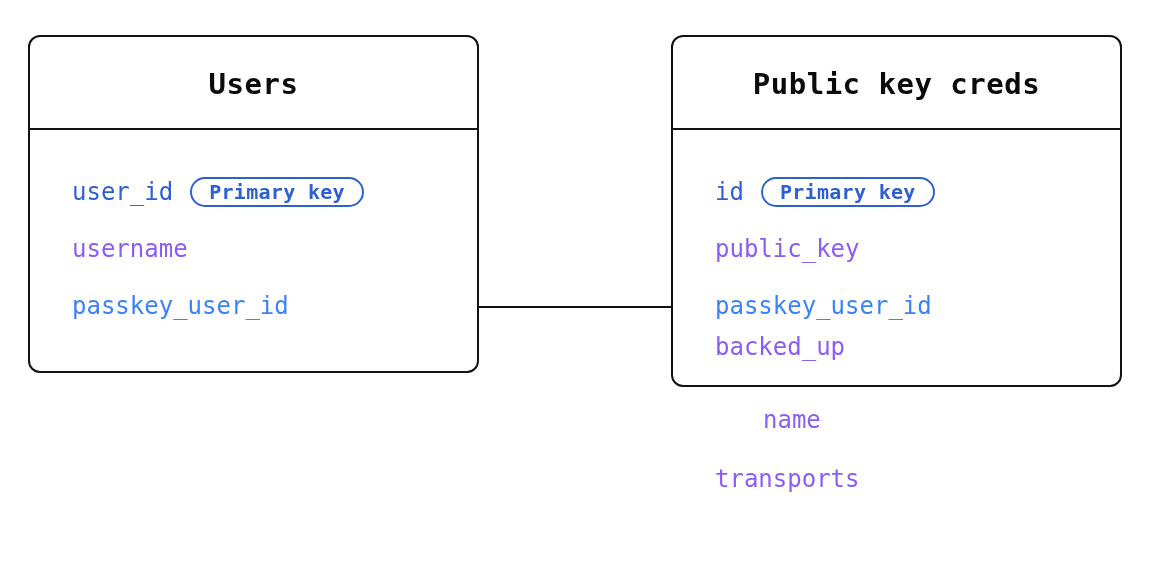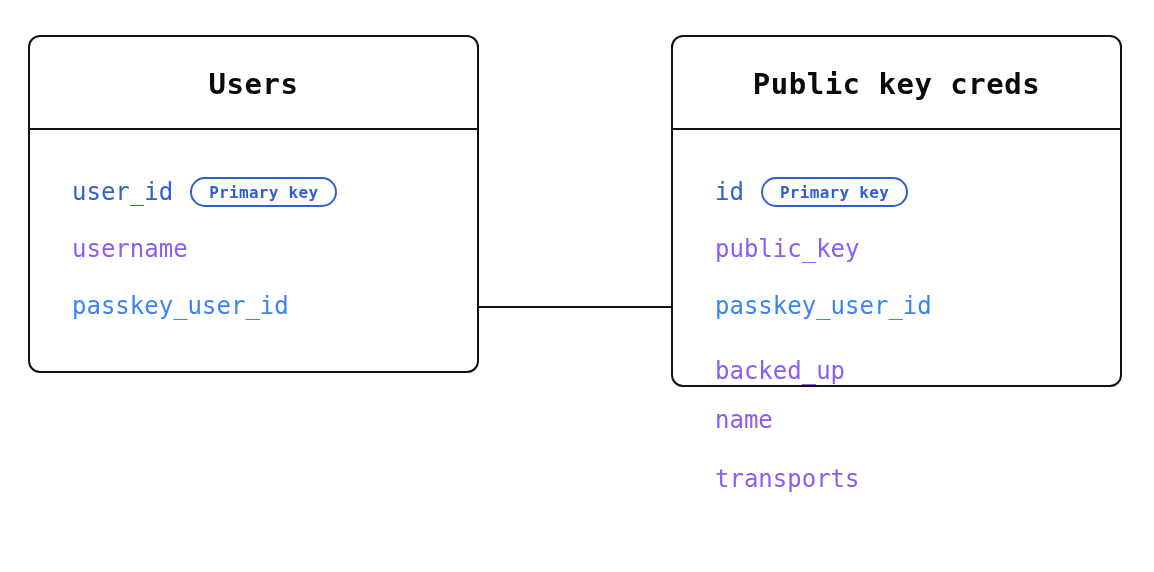--- a/index.html
+++ b/index.html
@@ -91,7 +91,7 @@
     background: #ffffff;
     font-family: "DejaVu Sans Mono", "Liberation Mono", monospace;
     font-weight: bold;
-    font-size: 16px;
+    font-size: 20px;
     letter-spacing: 0.3px;
     color: #2f60d0;
     white-space: nowrap;

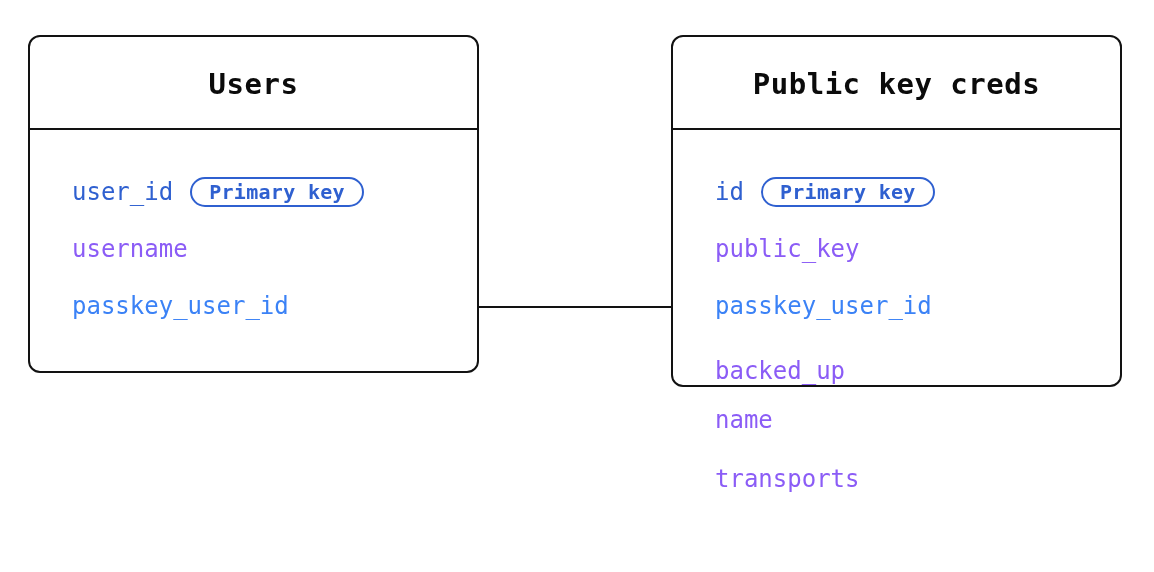--- a/index.html
+++ b/index.html
@@ -139,7 +139,7 @@
         <div class="field-row" style="top: 159px;">
           <span class="field-name fk">passkey_user_id</span>
         </div>
-        <div class="field-row" style="top: 224px;">
+        <div class="field-row" style="top: 200px;">
           <span class="field-name plain">backed_up</span>
         </div>
         <div class="field-row" style="top: 273px;">

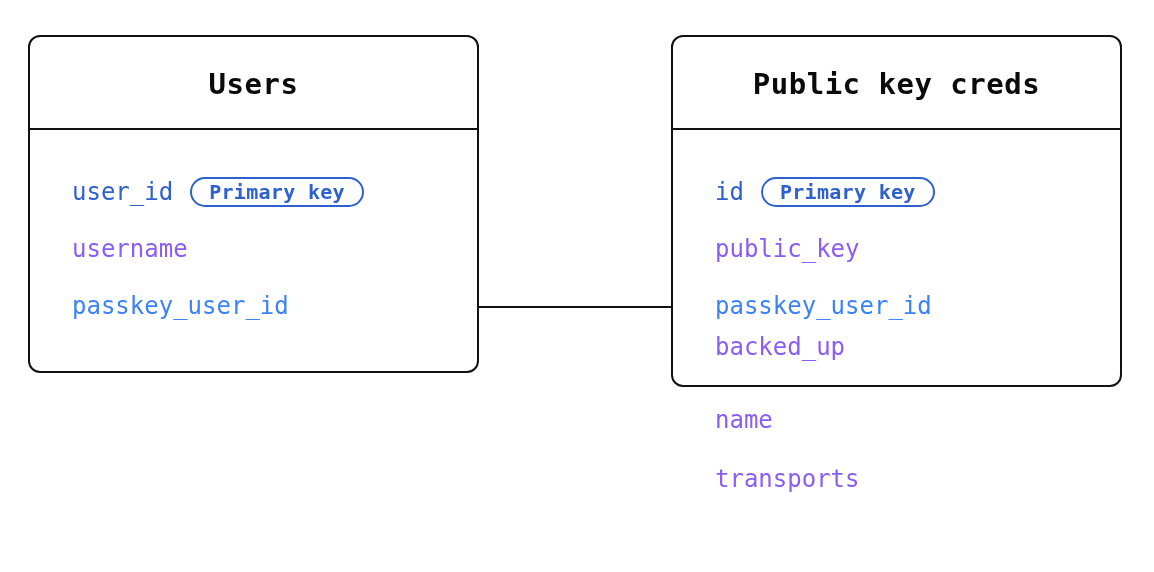--- a/index.html
+++ b/index.html
@@ -142,7 +142,7 @@
         <div class="field-row" style="top: 200px;">
           <span class="field-name plain">backed_up</span>
         </div>
-        <div class="field-row" style="top: 273px;">
+        <div class="field-row" style="top: 273px; margin-left: 48px;">
           <span class="field-name plain">name</span>
         </div>
         <div class="field-row" style="top: 324px; margin-top: 8px;">

